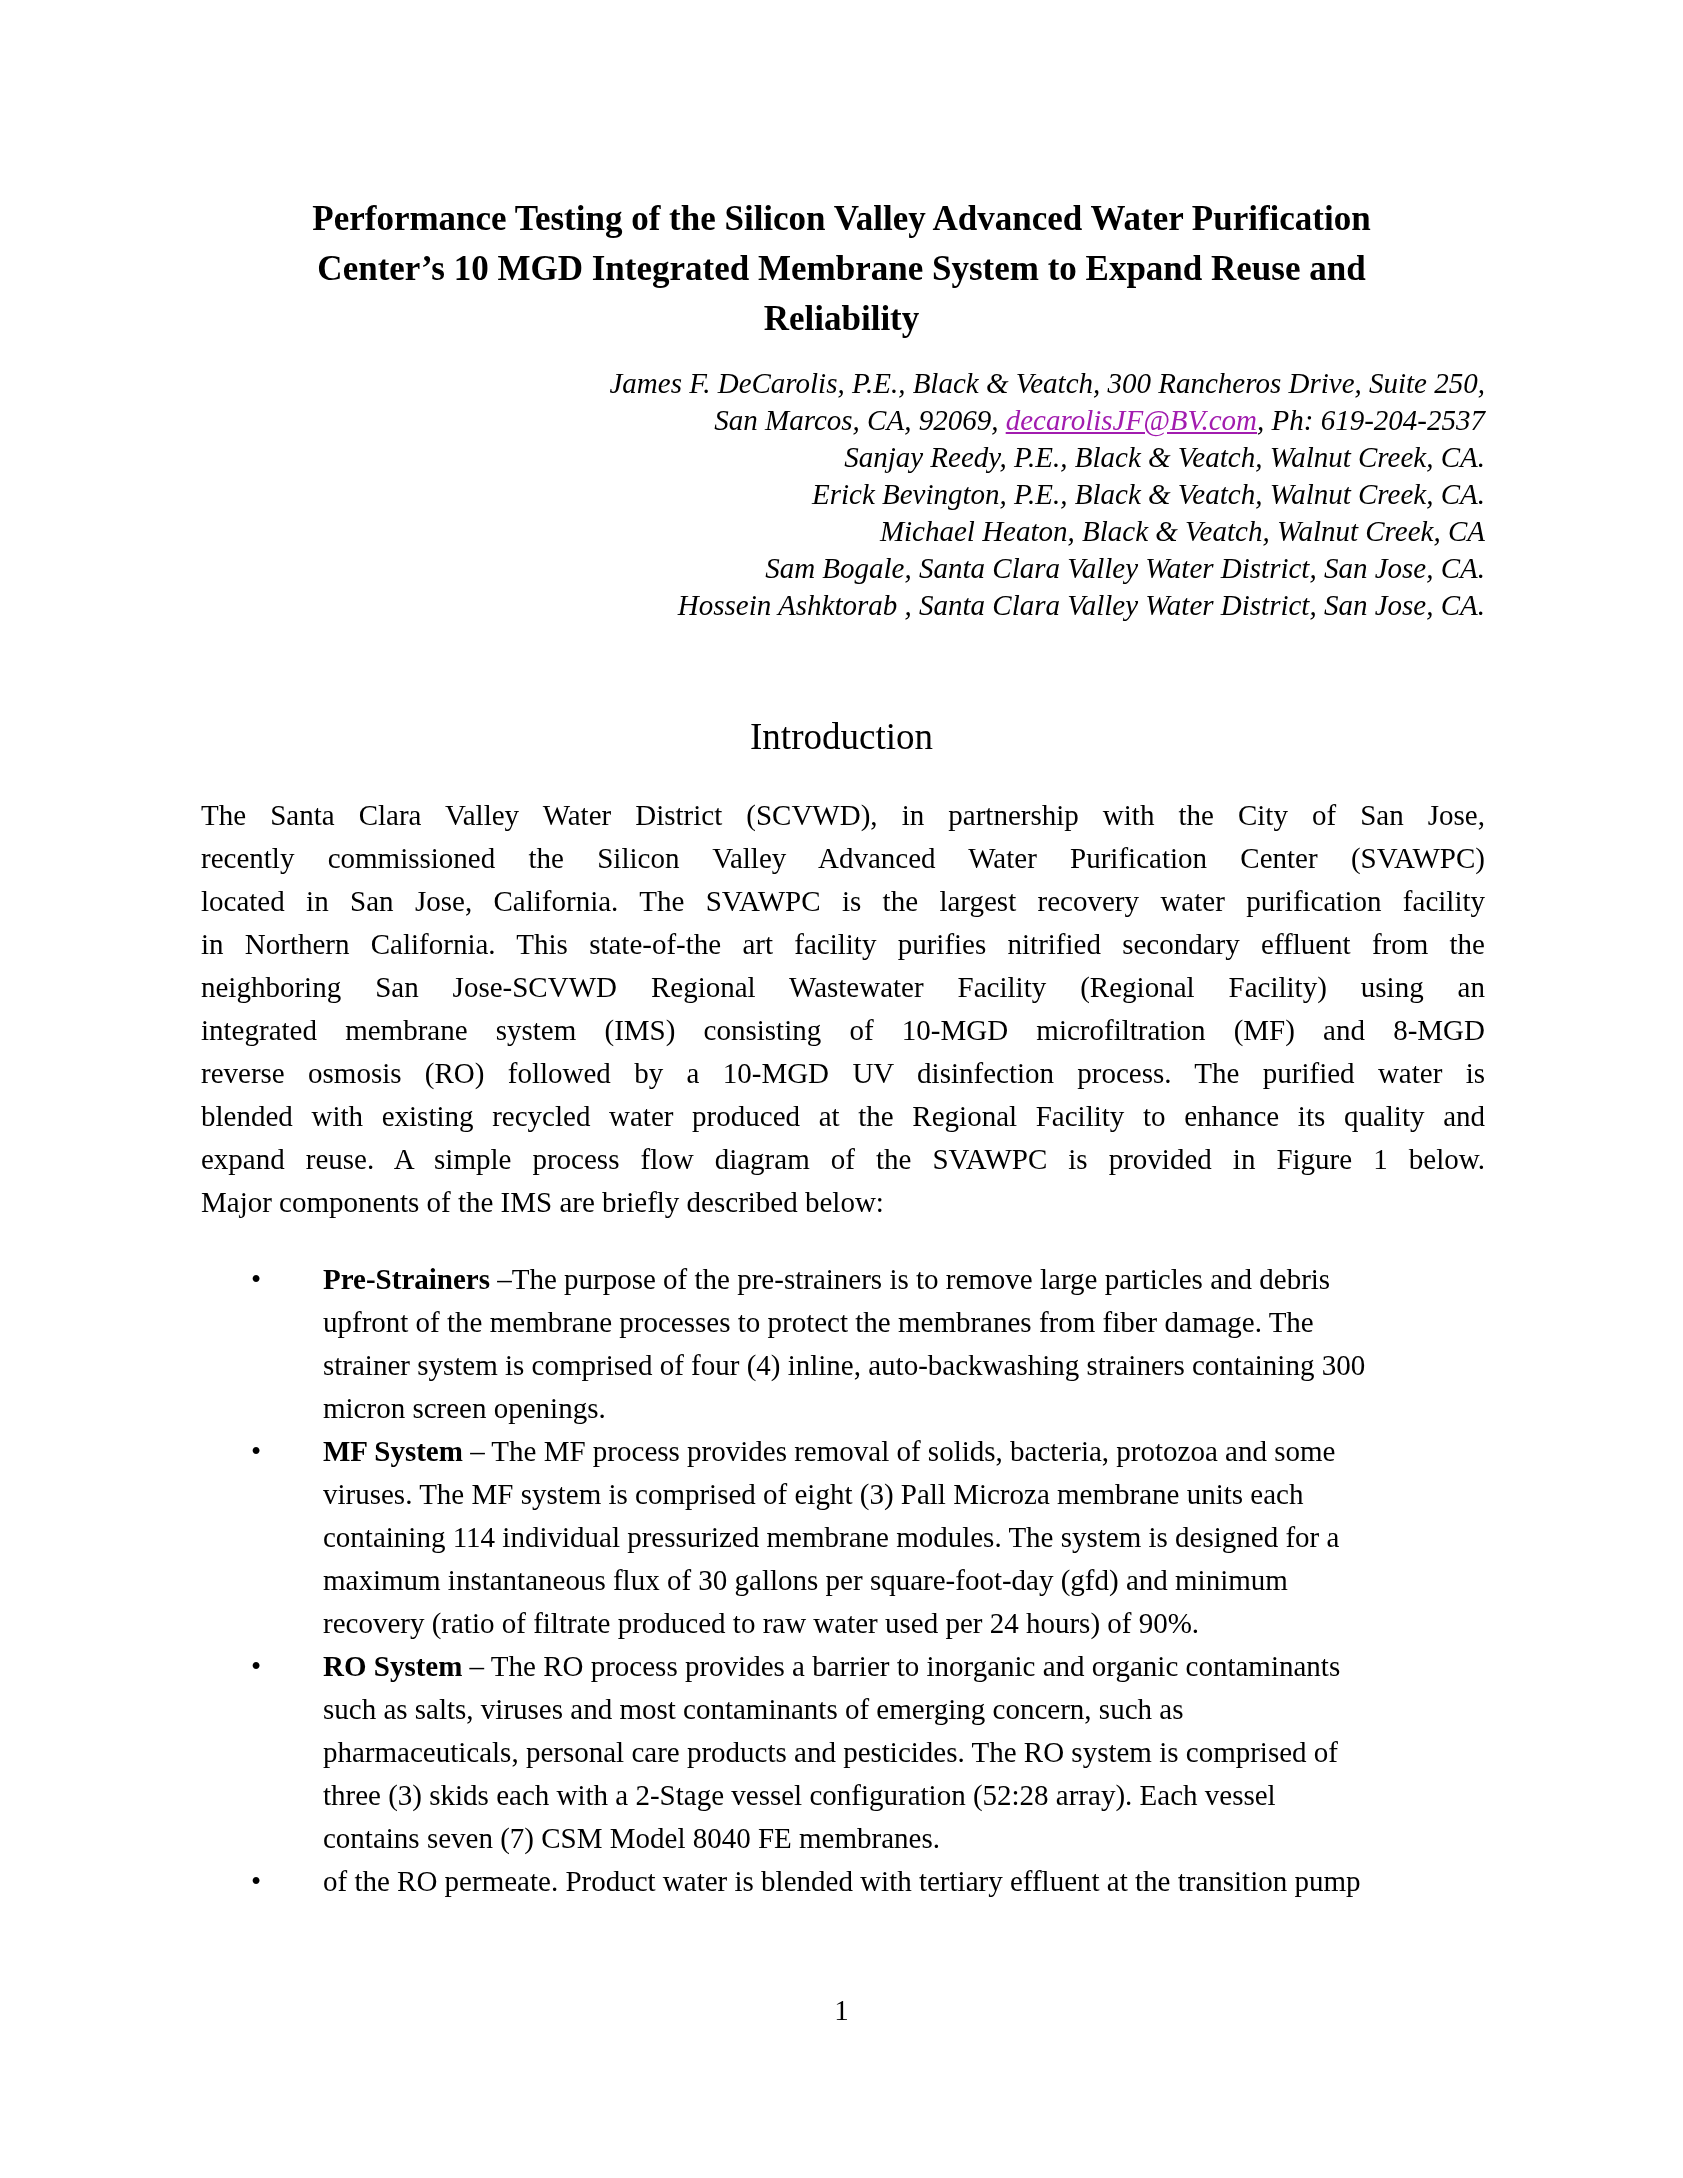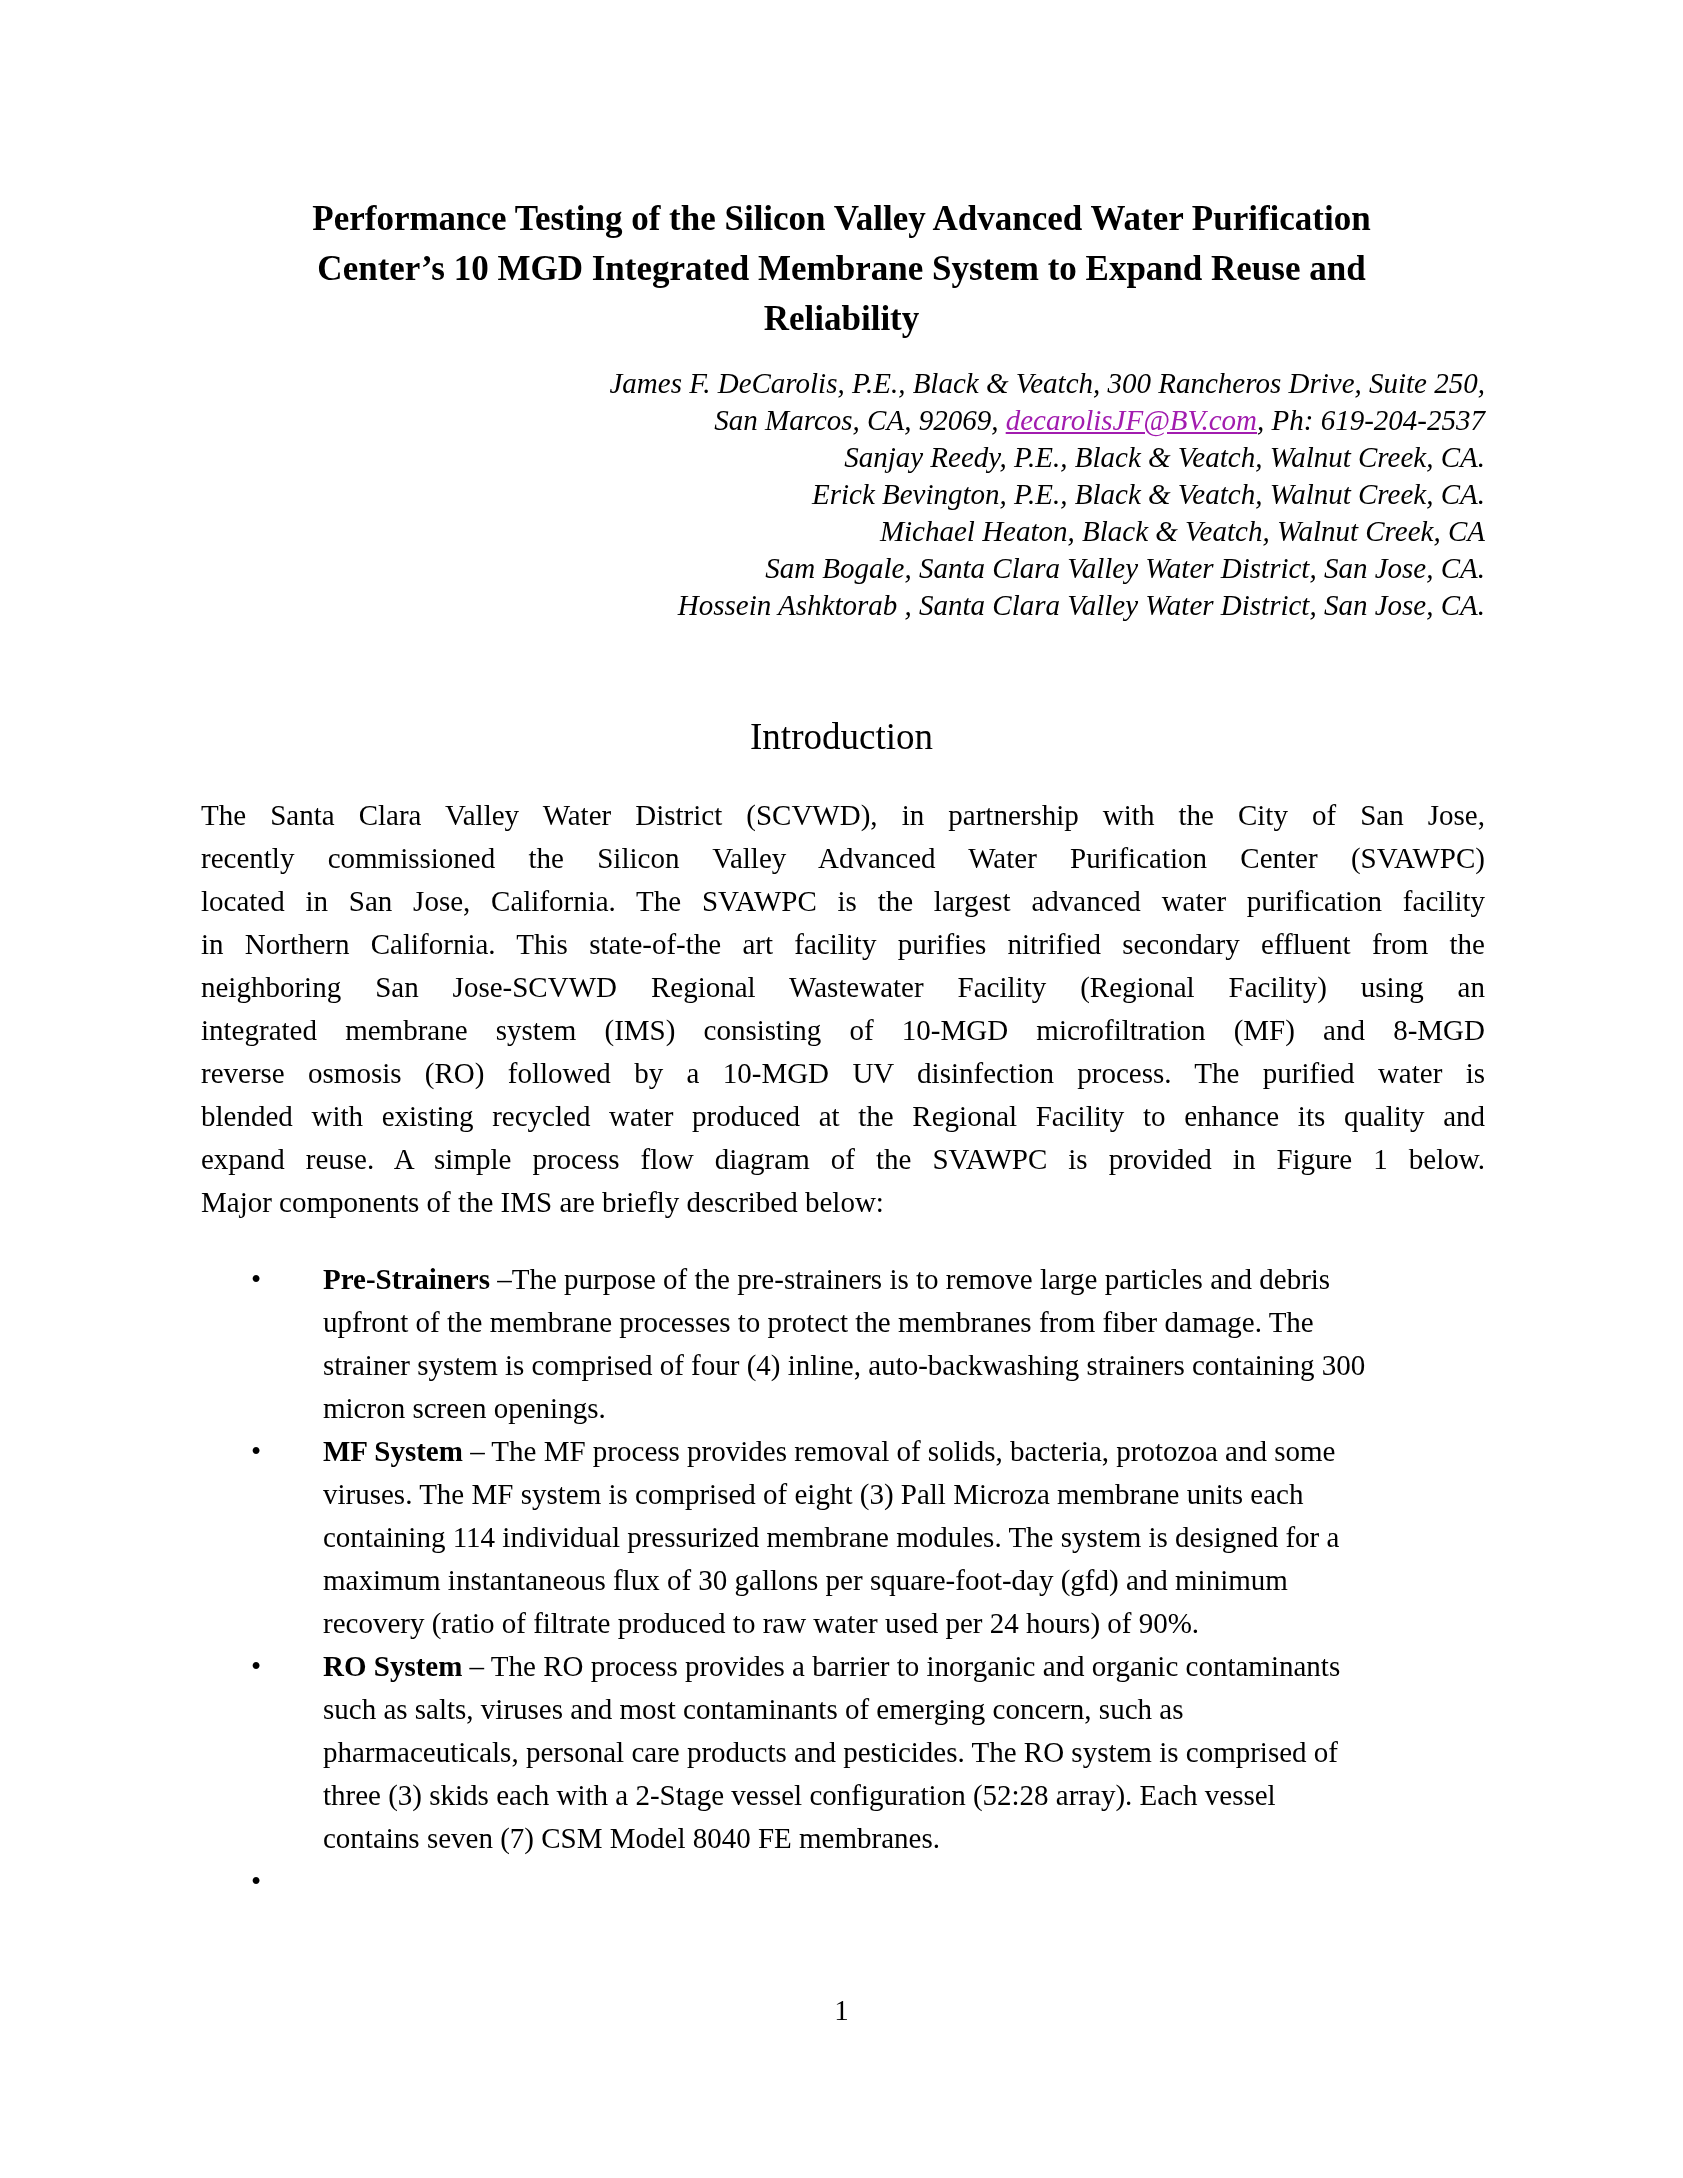--- a/index.html
+++ b/index.html
@@ -70,7 +70,7 @@
   <p class="intro">
     <span class="ln">The Santa Clara Valley Water District (SCVWD), in partnership with the City of San Jose,</span>
     <span class="ln">recently commissioned the Silicon Valley Advanced Water Purification Center (SVAWPC)</span>
-    <span class="ln">located in San Jose, California. The SVAWPC is the largest advanced water purification facility</span>
+    <span class="ln">located in San Jose, California. The SVAWPC is the largest recovery water purification facility</span>
     <span class="ln">in Northern California. This state-of-the art facility purifies nitrified secondary effluent from the</span>
     <span class="ln">neighboring San Jose-SCVWD Regional Wastewater Facility (Regional Facility) using an</span>
     <span class="ln">integrated membrane system (IMS) consisting of 10-MGD microfiltration (MF) and  8-MGD</span>

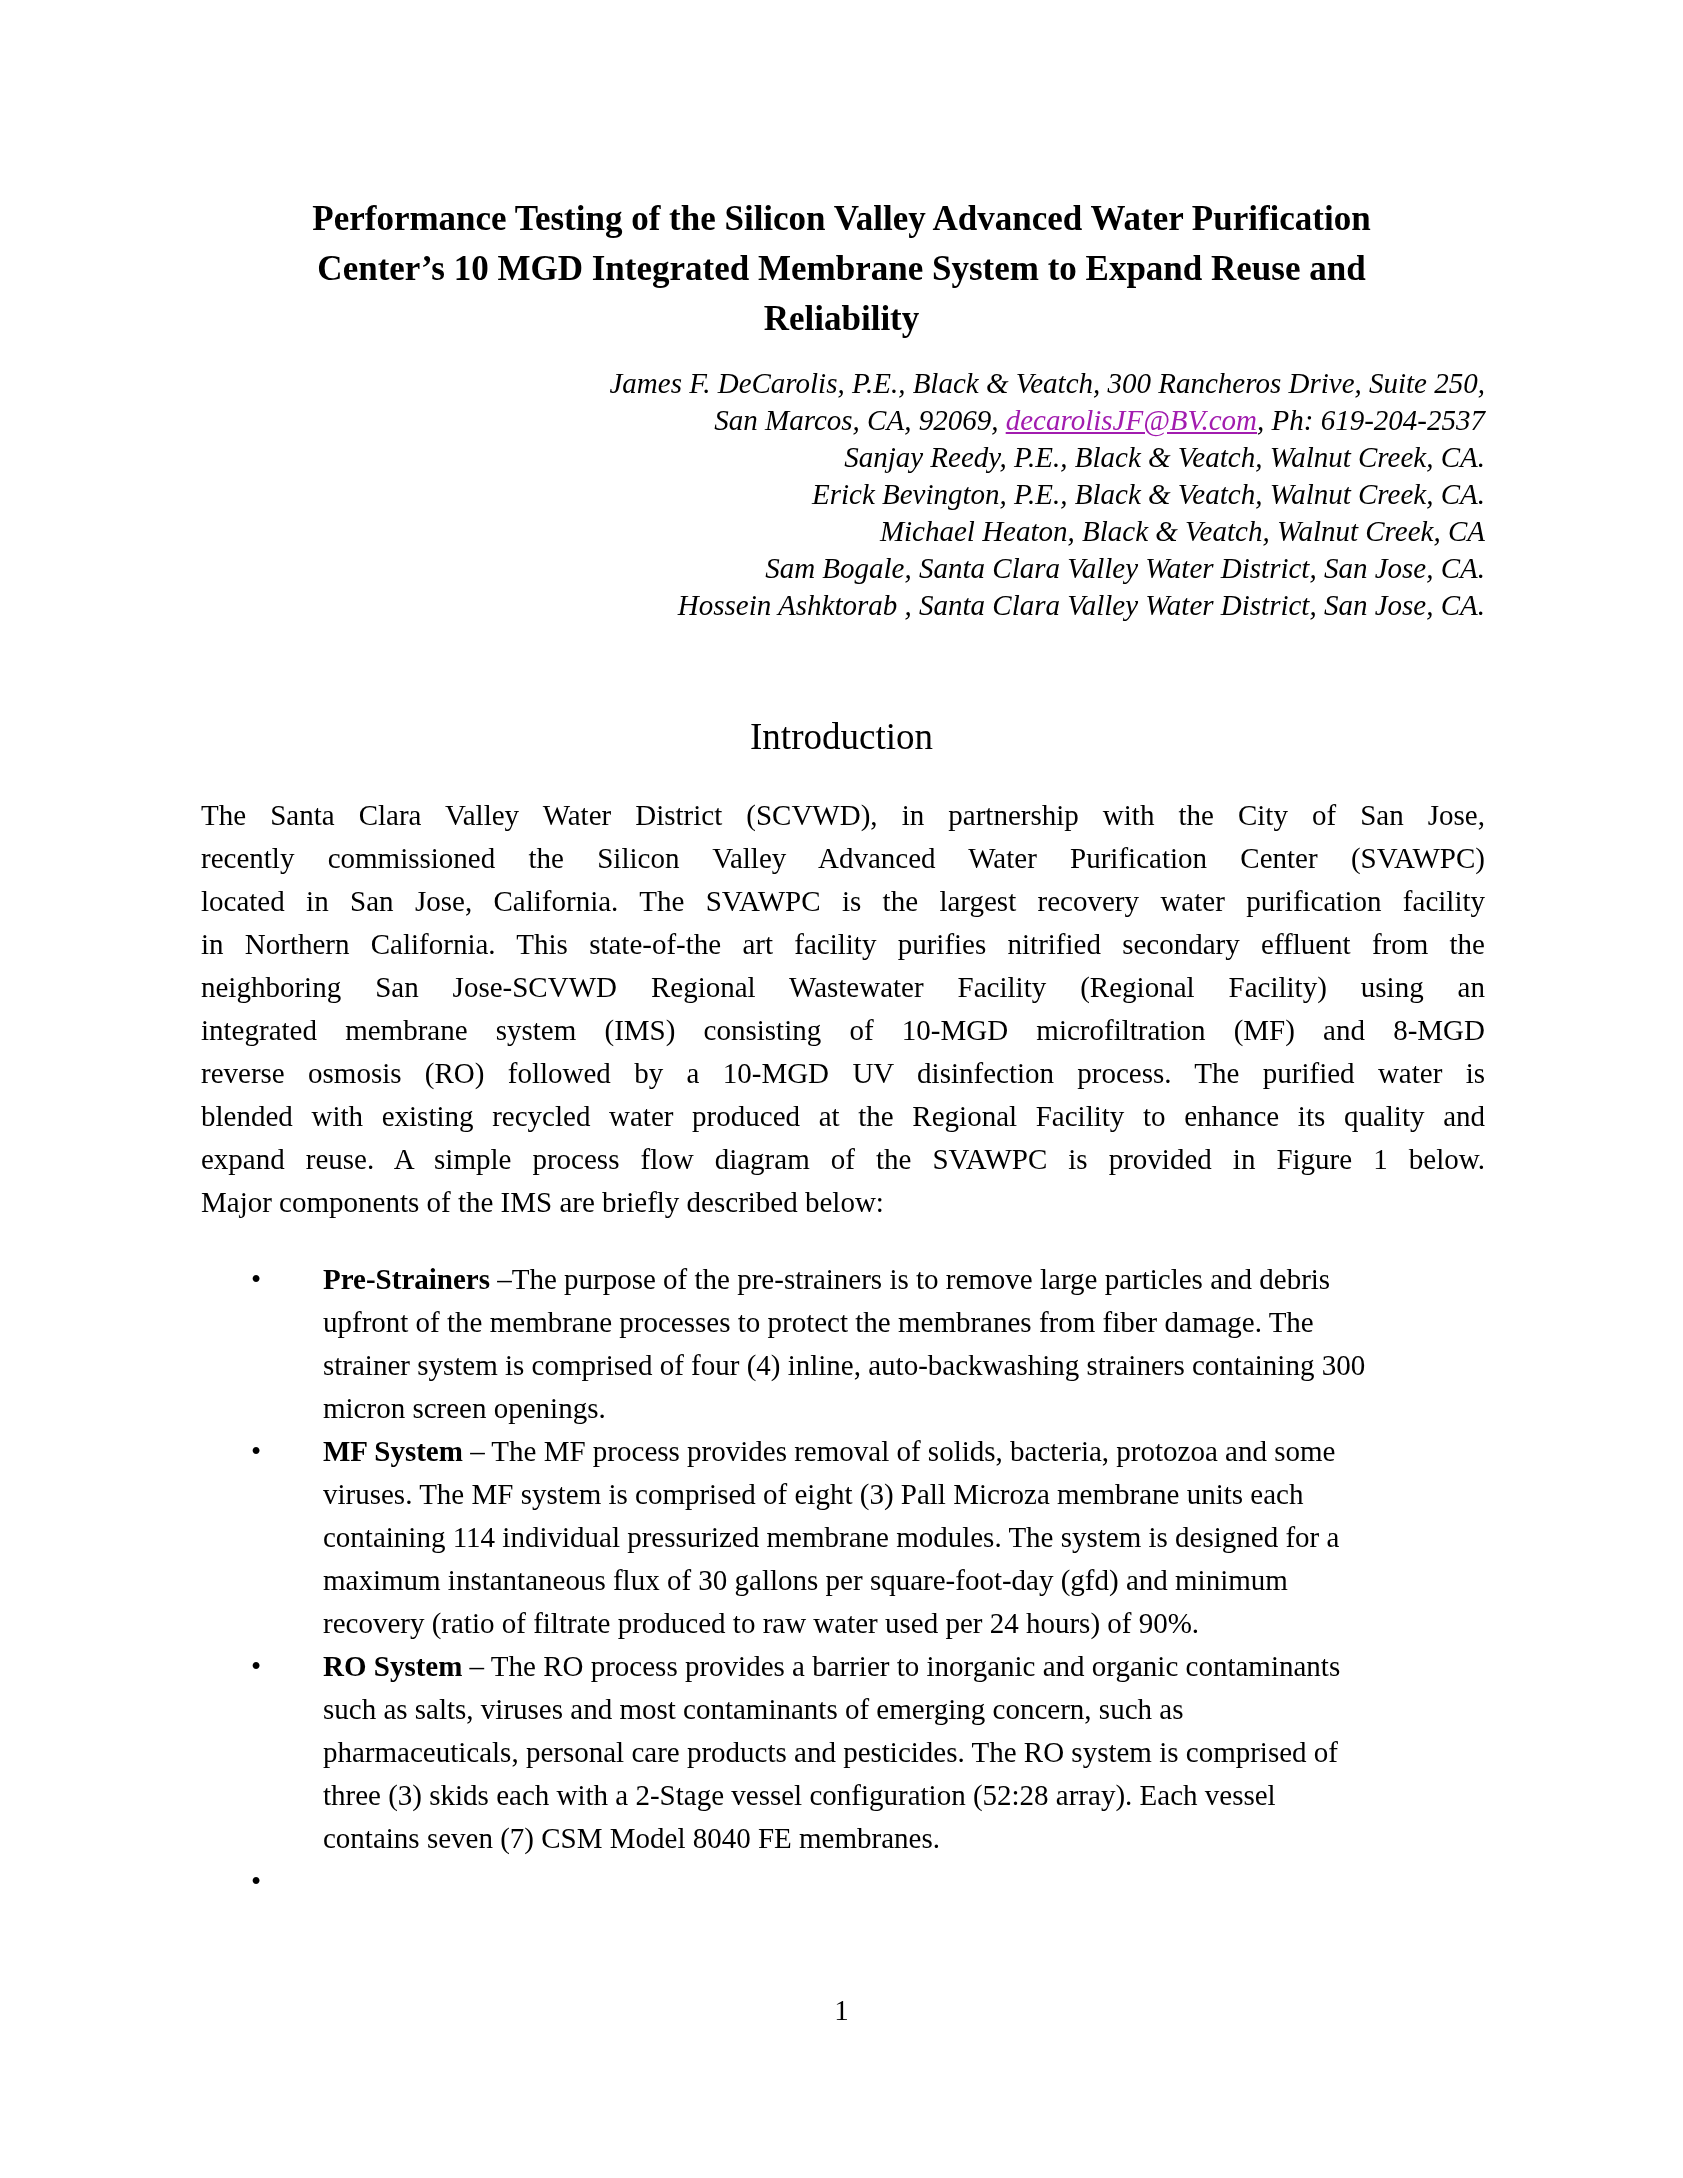--- a/index.html
+++ b/index.html
@@ -106,6 +106,7 @@
     </li>
     <li>
       <span class="dot">•</span>
+      <span class="ln">of the RO permeate. Product water is blended with tertiary effluent at the transition pump</span>
     </li>
   </ul>
 

